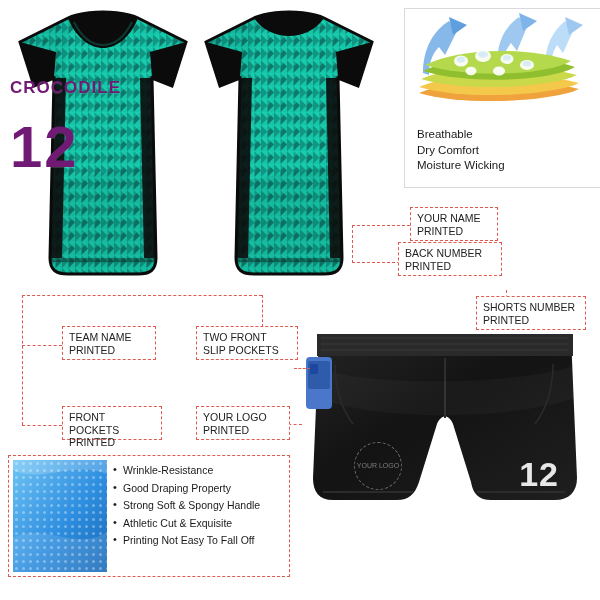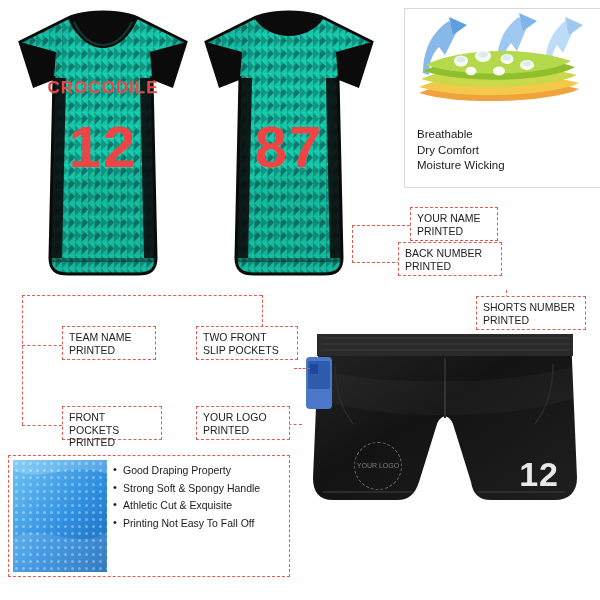--- a/index.html
+++ b/index.html
@@ -39,8 +39,7 @@
   .jersey-text{
     position:absolute;
     width:100%;
-    text-align:center;
-    color:#ef4444;
+    color:#701a75;
     font-weight:bold;
     letter-spacing:1px;
     text-shadow:0 1px 0 rgba(255,255,255,.15);

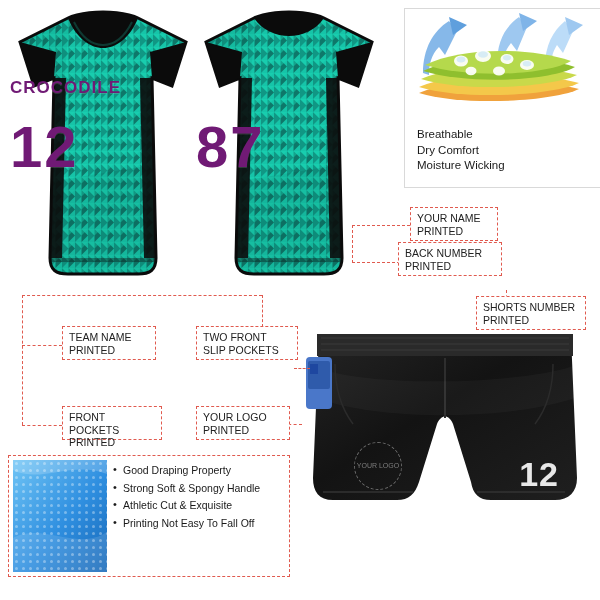--- a/index.html
+++ b/index.html
@@ -178,7 +178,6 @@
       <path d="M142 70 L146 250 L134 250 L130 70 Z" fill="#0b0b0b" opacity="0.9"></path>
       <path d="M40 250 L146 250 L146 254 L40 254 Z" fill="#0b0b0b" opacity="0.35"></path>
     </svg>
-    <div class="jersey-text j-num">87</div>
   </div>
 
   <div class="tech">

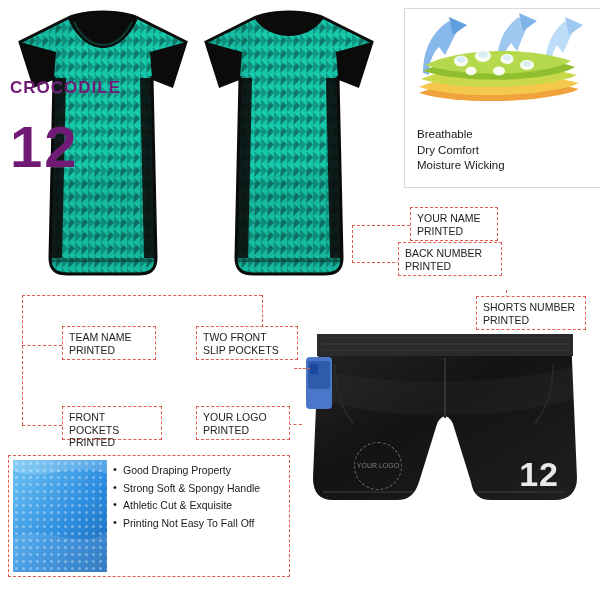--- a/index.html
+++ b/index.html
@@ -330,6 +330,7 @@
       </svg>
     </div>
     <ul class="feat-list">
+      <li>Wrinkle-Resistance</li>
       <li>Good Draping Property</li>
       <li>Strong Soft &amp; Spongy Handle</li>
       <li>Athletic Cut &amp; Exquisite</li>

